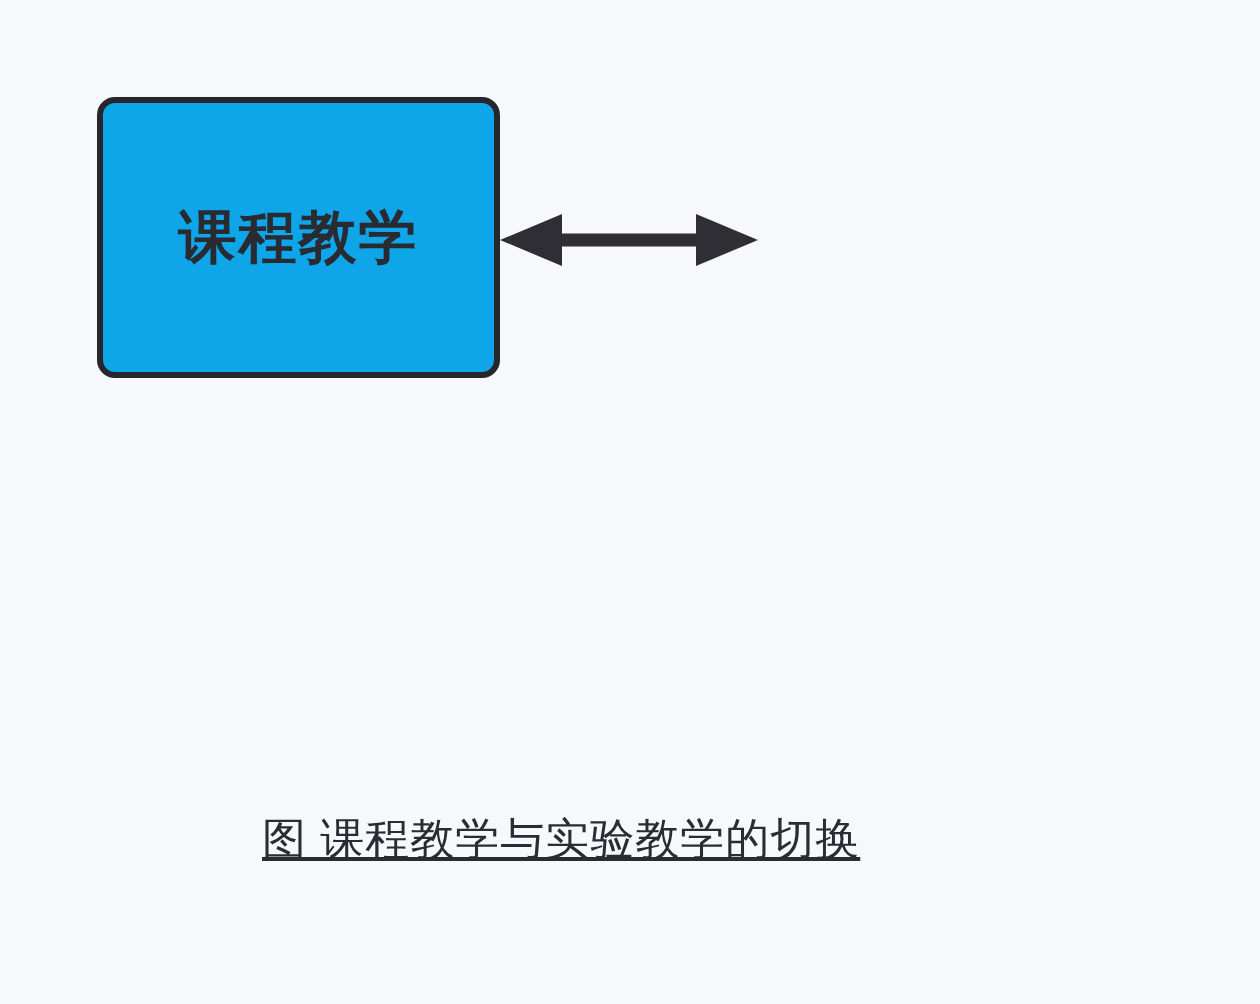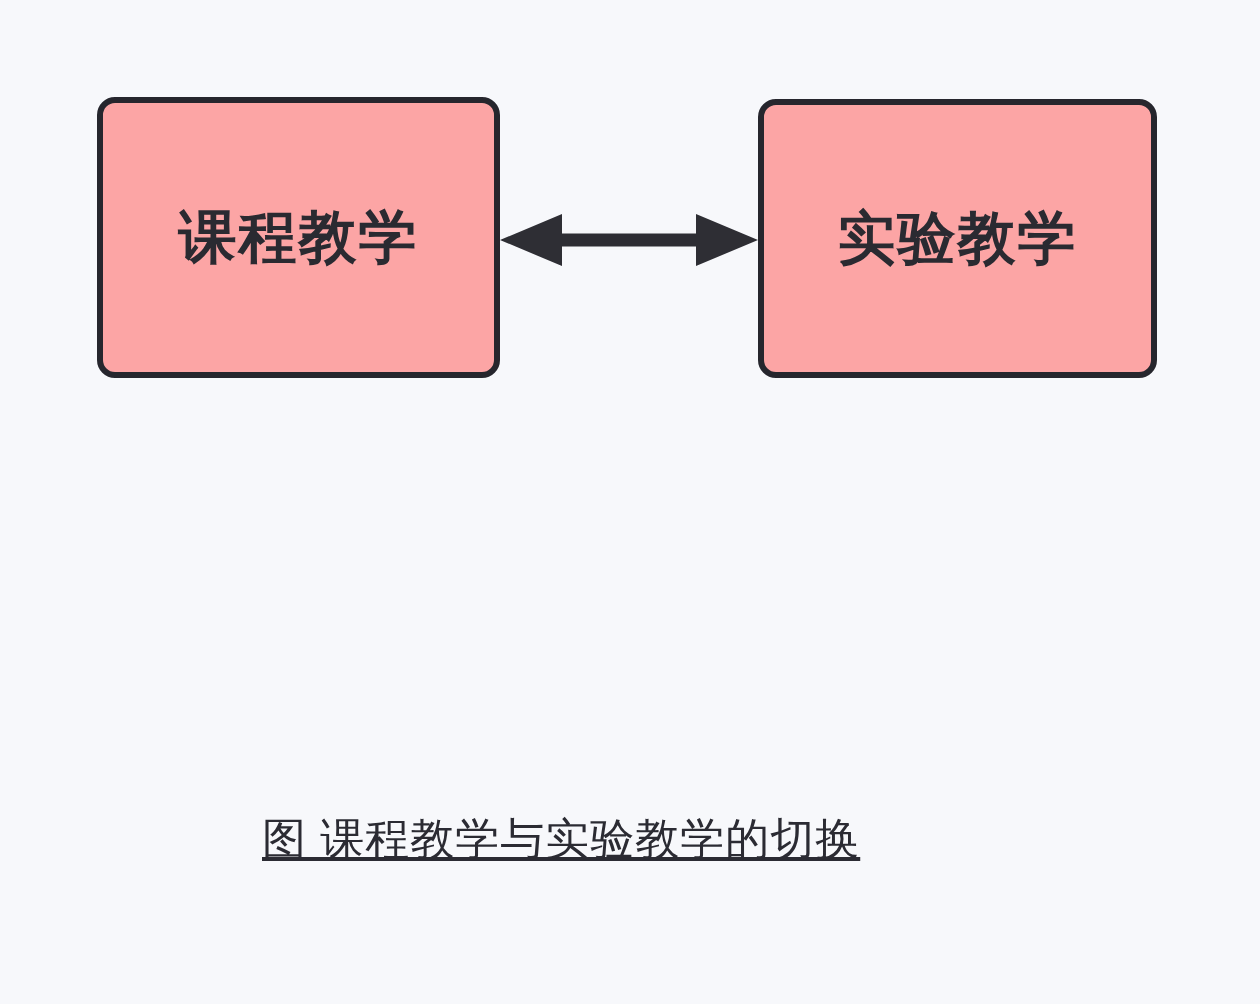--- a/index.html
+++ b/index.html
@@ -21,7 +21,7 @@
   .node {
     position: absolute;
     box-sizing: border-box;
-    background: #fca5a5;
+    background: #0ea5e9;
     border: 6px solid #26262d;
     border-radius: 18px;
     display: flex;

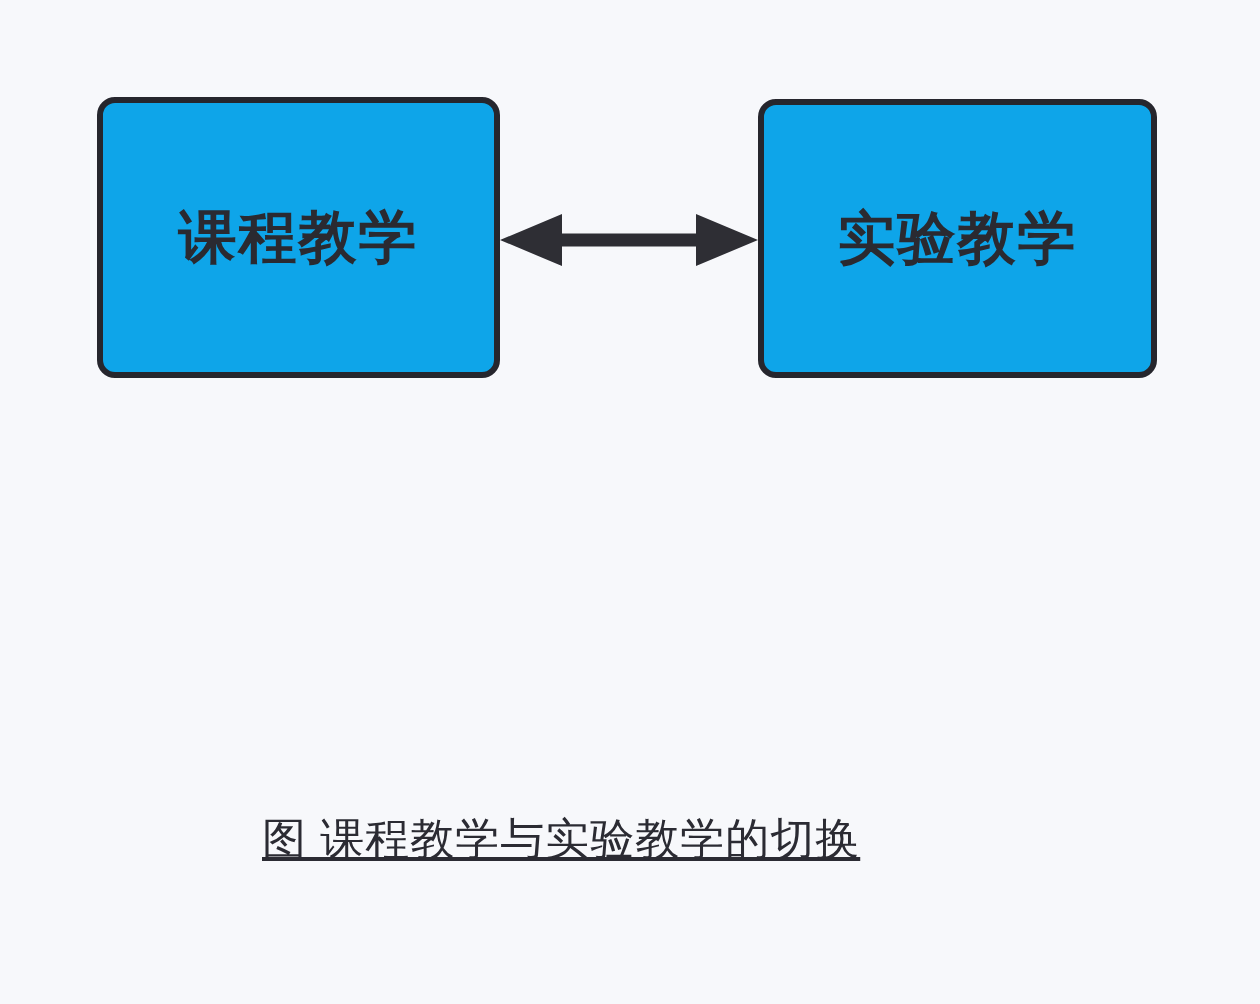--- a/index.html
+++ b/index.html
@@ -79,9 +79,6 @@
     <polygon points="0,30 62,4 62,23.5 196,23.5 196,4 258,30 196,56 196,36.5 62,36.5 62,56" fill="#2e2e34"></polygon>
   </svg>
 
-  <div class="node node-right">
-    <span class="node-label">实验教学</span>
-  </div>
 
   <div class="caption">图 课程教学与实验教学的切换</div>
 

